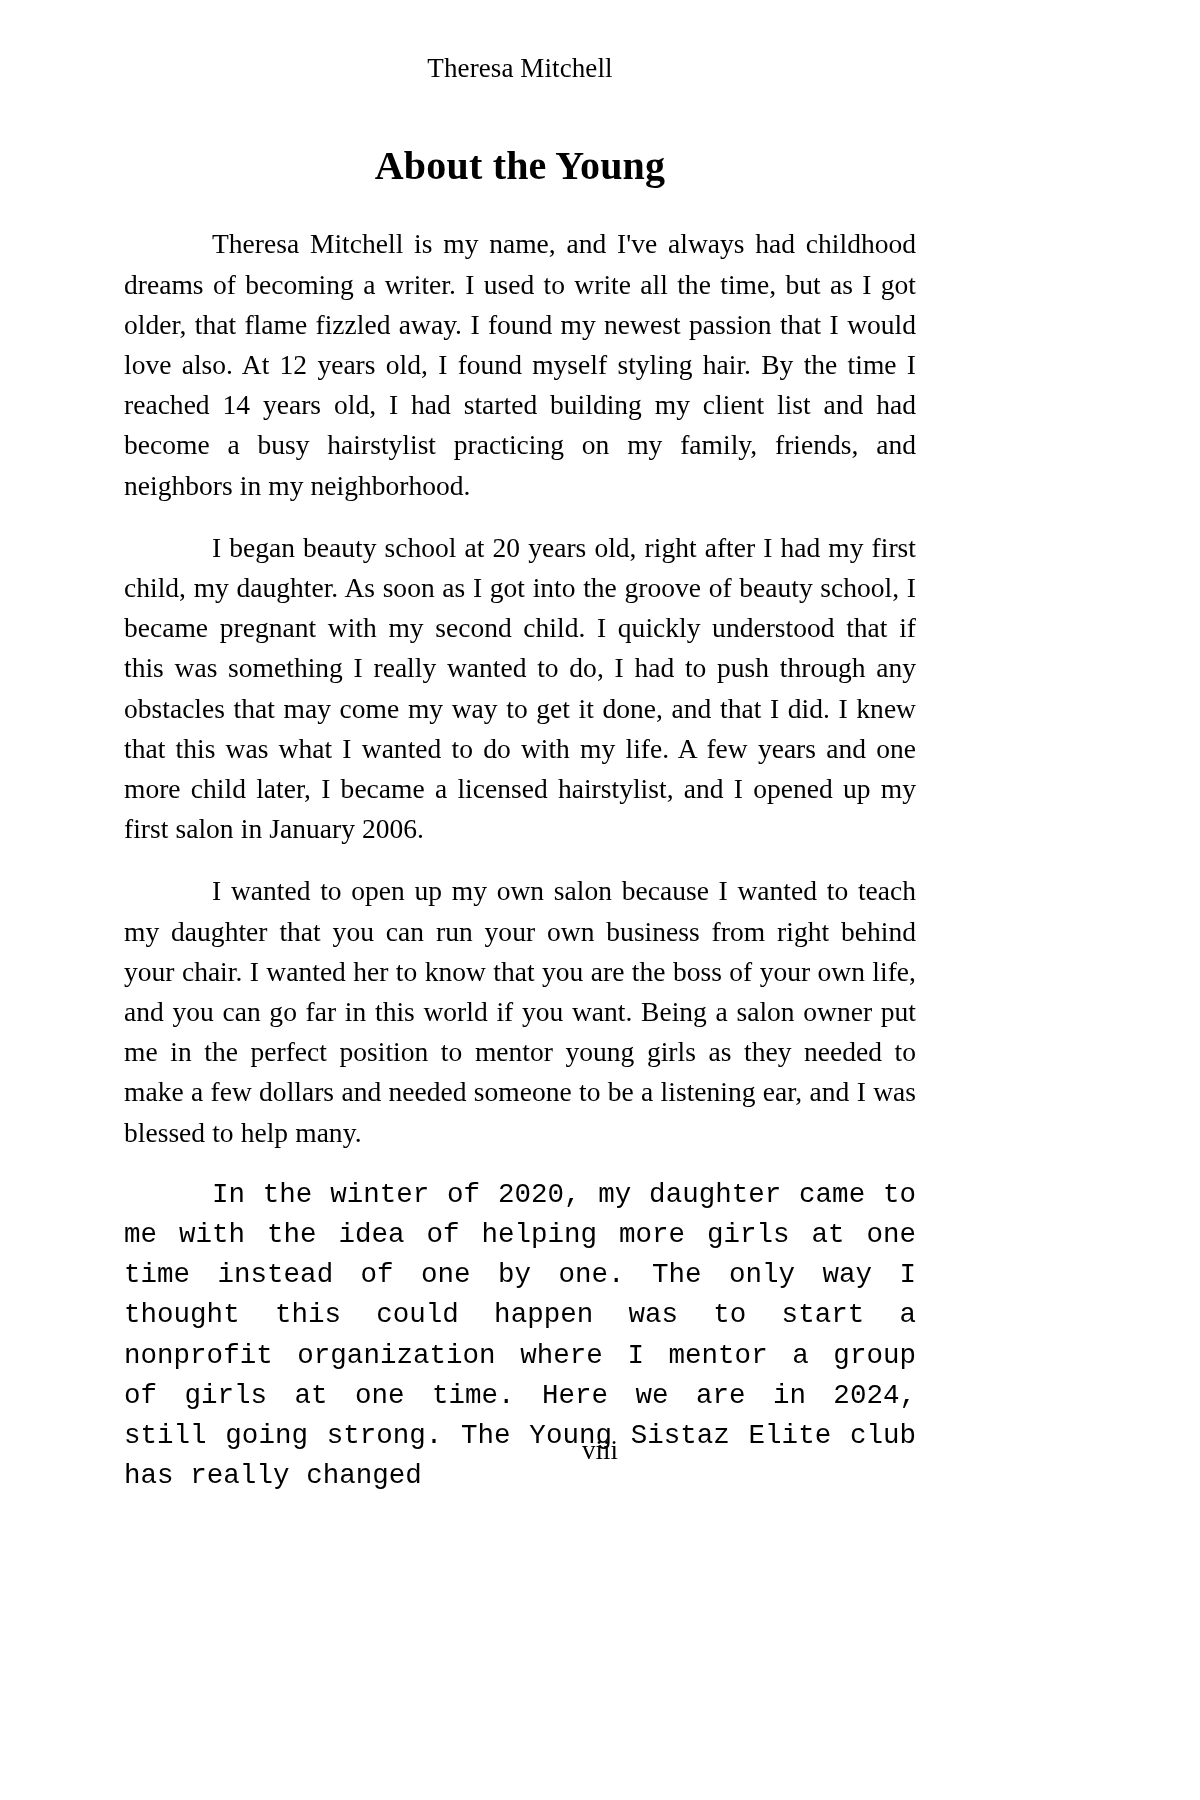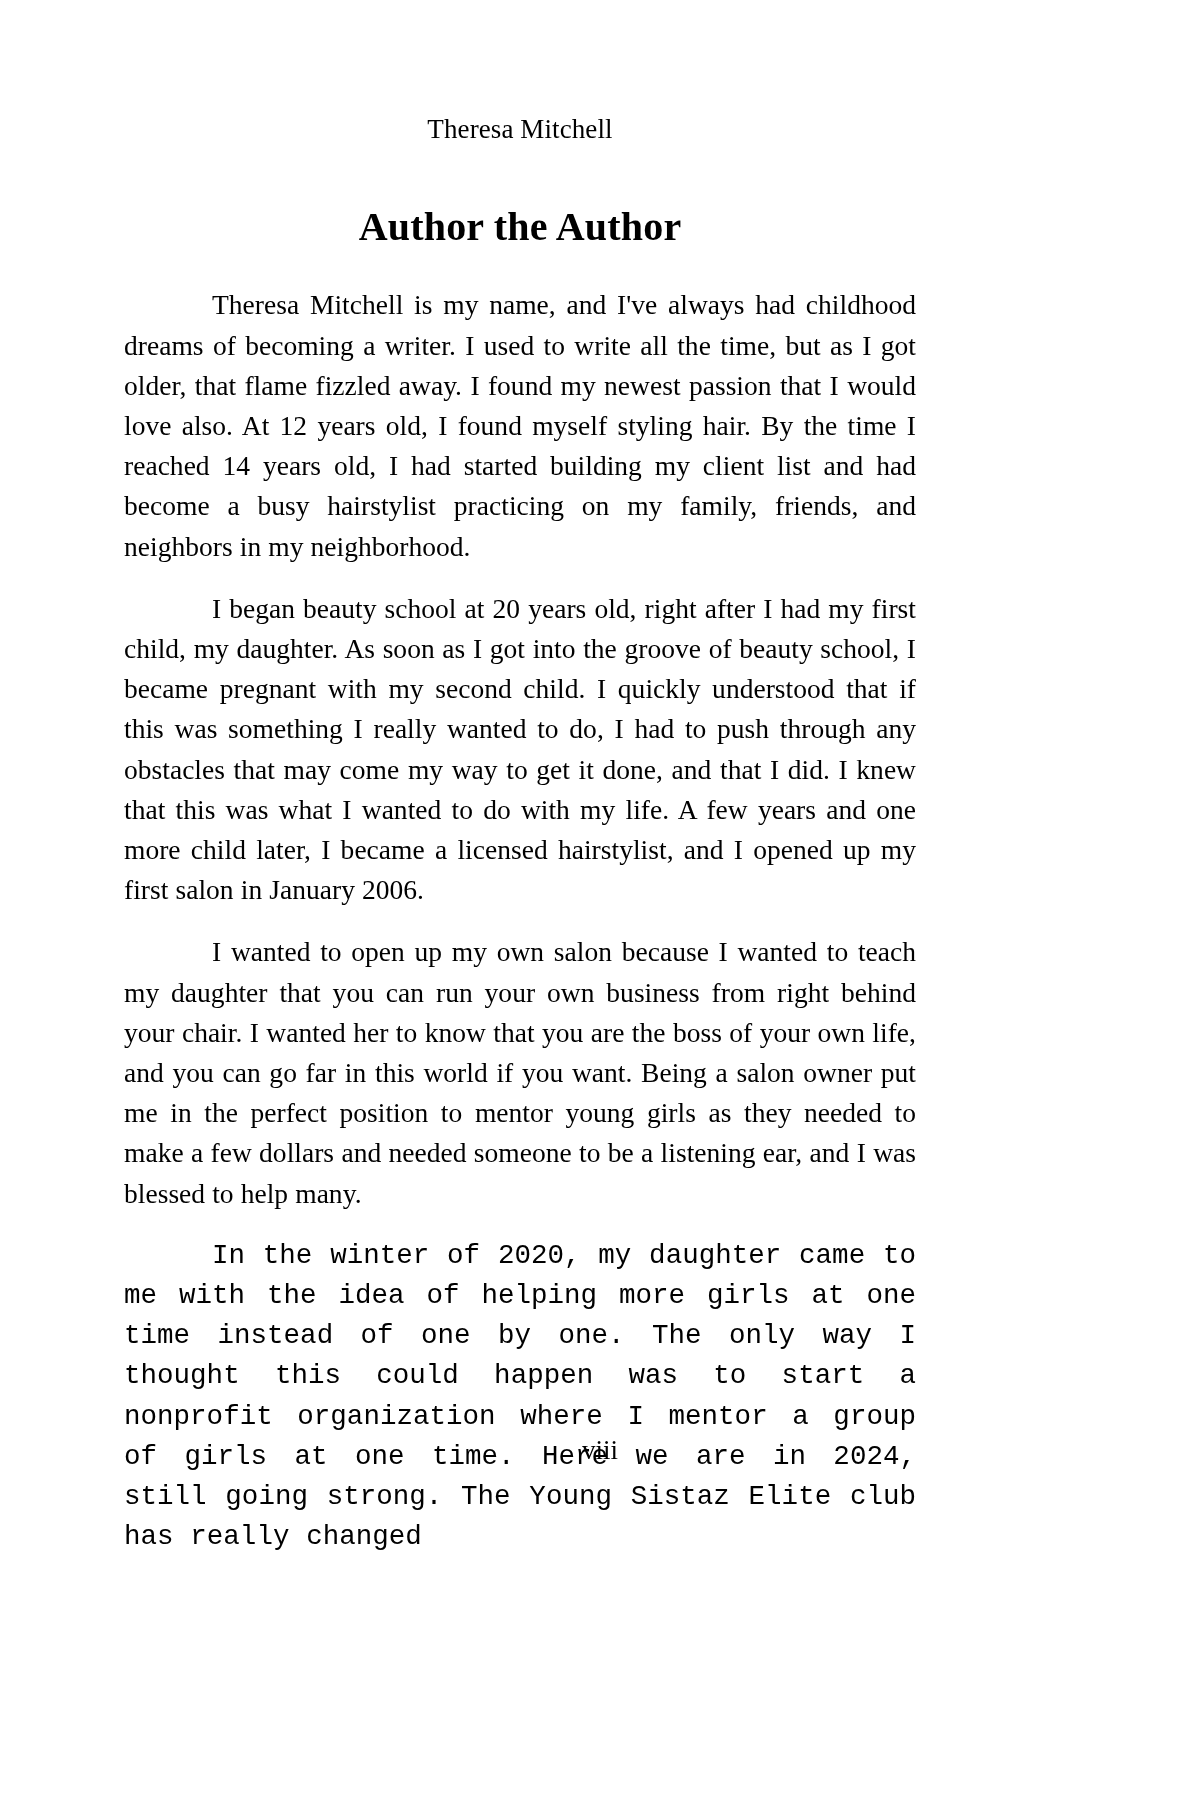--- a/index.html
+++ b/index.html
@@ -29,7 +29,7 @@
     text-align: center;
     font-size: 27px;
     line-height: 1.2;
-    margin-top: 113px;
+    margin-top: 52px;
     letter-spacing: 0.1px;
   }
   .chapter-title {

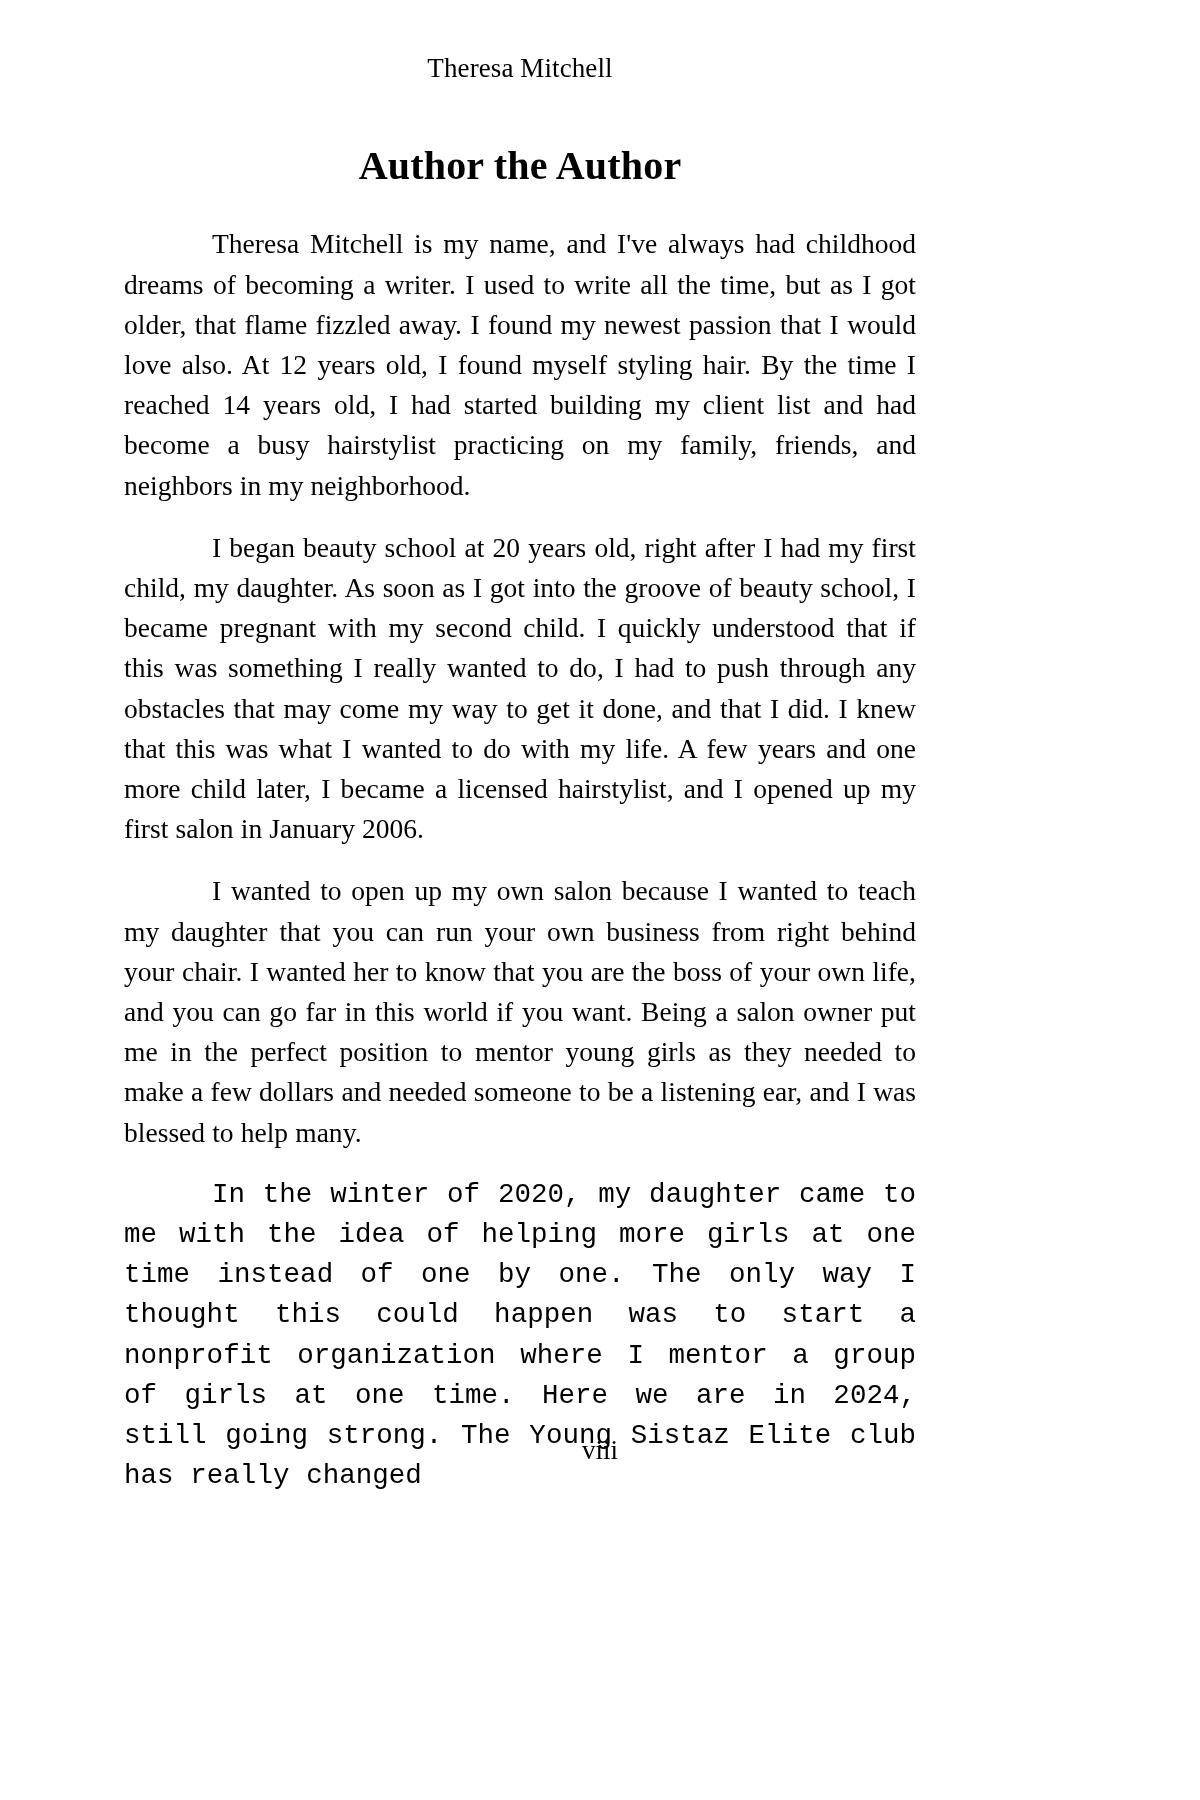--- a/index.html
+++ b/index.html
@@ -79,7 +79,7 @@
 
     <div class="running-header">Theresa Mitchell</div>
 
-    <h1 class="chapter-title">Author the Author</h1>
+    <h1 class="chapter-title">About the Young</h1>
 
     <div class="body-text">
       <p>Theresa Mitchell is my name, and I've always had childhood dreams of becoming a writer. I used to write all the time, but as I got older, that flame fizzled away. I found my newest passion that I would love also. At 12 years old, I found myself styling hair. By the time I reached 14 years old, I had started building my client list and had become a busy hairstylist practicing on my family, friends, and neighbors in my neighborhood.</p>

